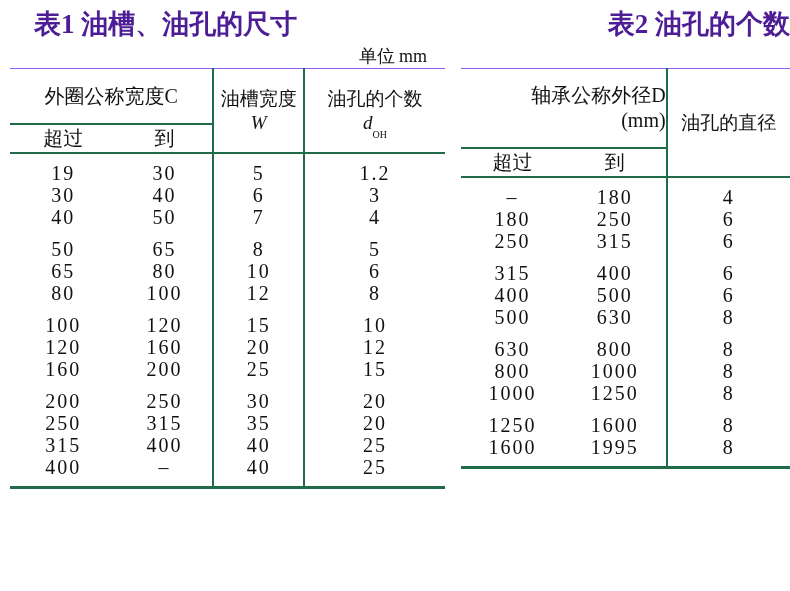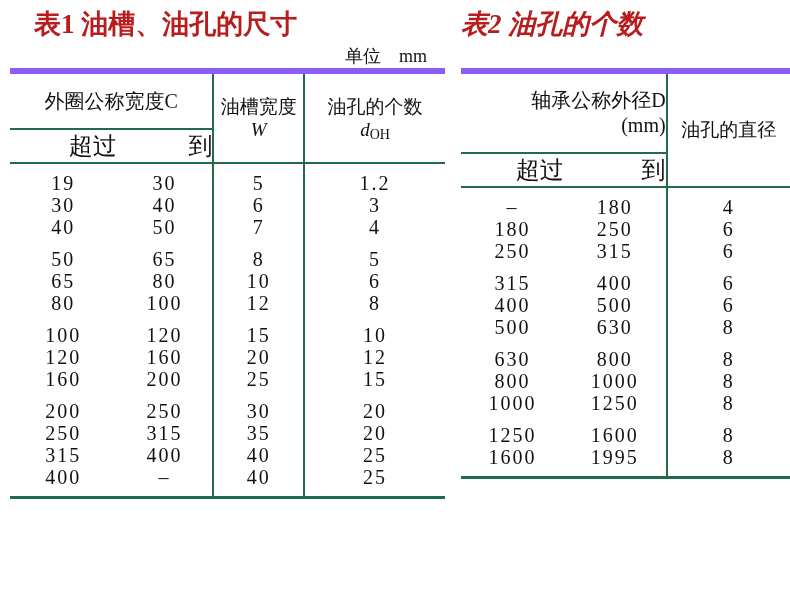--- a/index.html
+++ b/index.html
@@ -44,7 +44,7 @@
     font-weight: bold;
     letter-spacing: 0px;
     white-space: nowrap;
-    color: #b91c1c;
+    color: #4c1d95;
     line-height: 1.2;
   }
   .title-row-left {

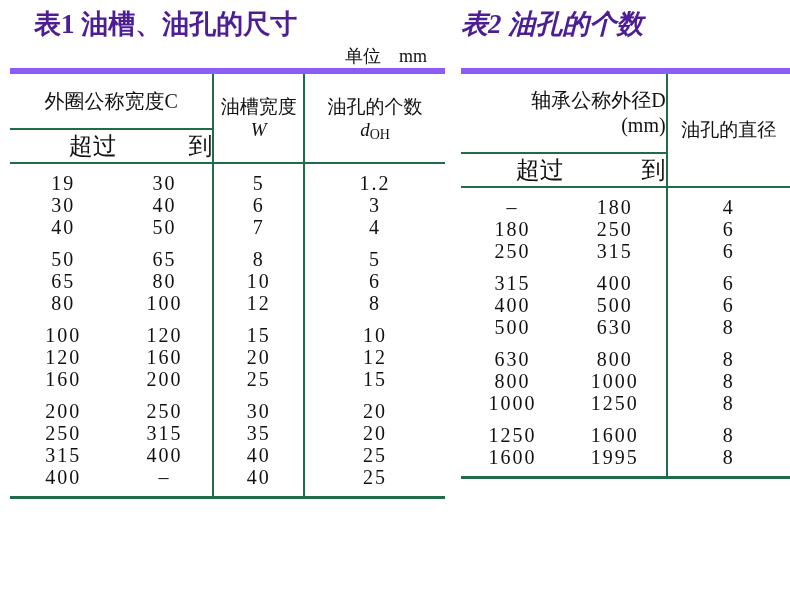--- a/index.html
+++ b/index.html
@@ -51,9 +51,8 @@
     padding-left: 24px;
   }
   .title-row-right {
-    text-align: left;
+    text-align: right;
     padding-left: 0px;
-    font-style: italic;
   }
   .unit-row {
     text-align: right;

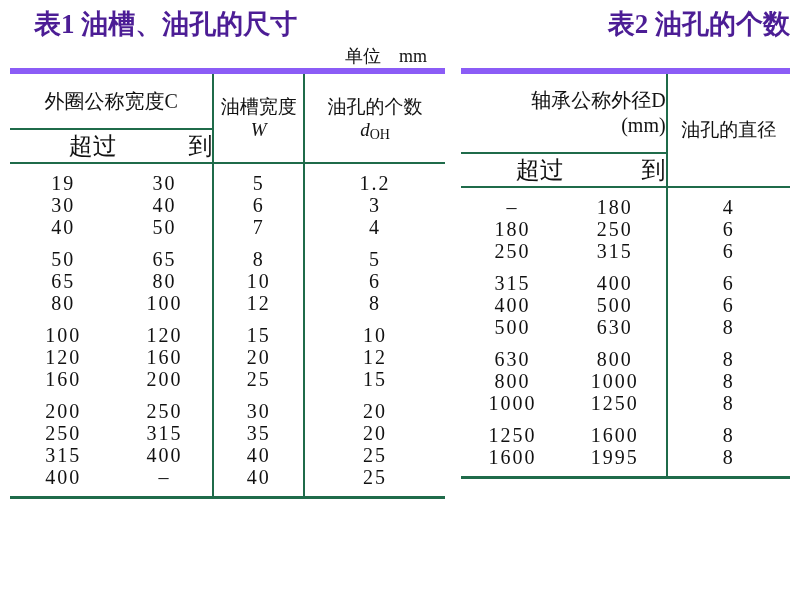--- a/index.html
+++ b/index.html
@@ -62,7 +62,7 @@
     height: 24px;
     white-space: nowrap;
   }
-  .unit-row .unit-label { margin-right: 18px; }
+  .unit-row .unit-label { margin-right: 4px; }
   .unit-spacer {
     height: 24px;
     margin-top: 4px;

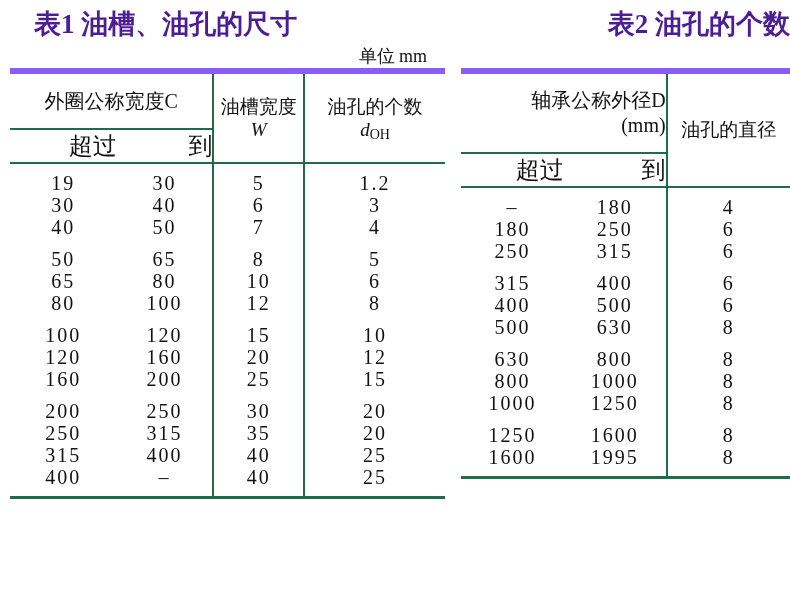--- a/index.html
+++ b/index.html
@@ -80,7 +80,7 @@
     vertical-align: middle;
   }
   .rule-top td {
-    border-top: 6px solid #8b5cf6;
+    border-top: 1px solid #8b5cf6;
   }
   .rule-mid td {
     border-top: 2px solid #1f6b4a;

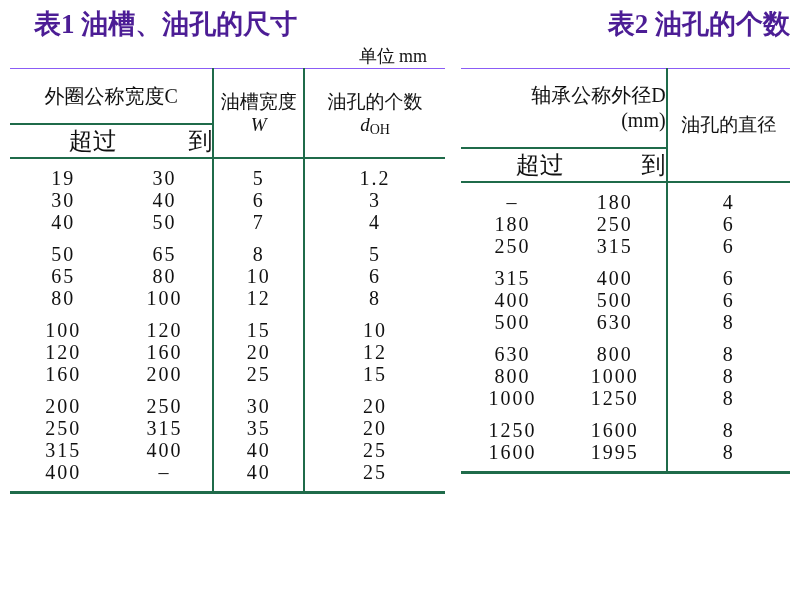--- a/index.html
+++ b/index.html
@@ -99,8 +99,8 @@
   }
   .hdr-cell.small { font-size: 19px; }
   .sub-hdr {
-    text-align: right;
-    font-size: 24px;
+    text-align: center;
+    font-size: 20px;
     padding: 5px 2px 5px 2px;
   }
   .data-cell {

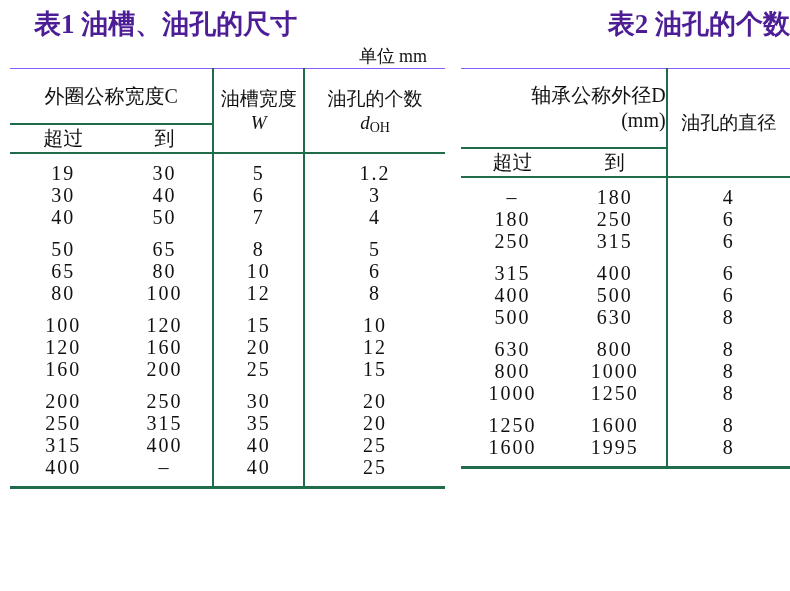--- a/index.html
+++ b/index.html
@@ -122,10 +122,10 @@
     font-size: 0;
   }
   .sub {
-    font-size: 14px;
+    font-size: 10px;
     vertical-align: baseline;
     position: relative;
-    top: 3px;
+    top: 9px;
     letter-spacing: 0;
   }
   .ital {

